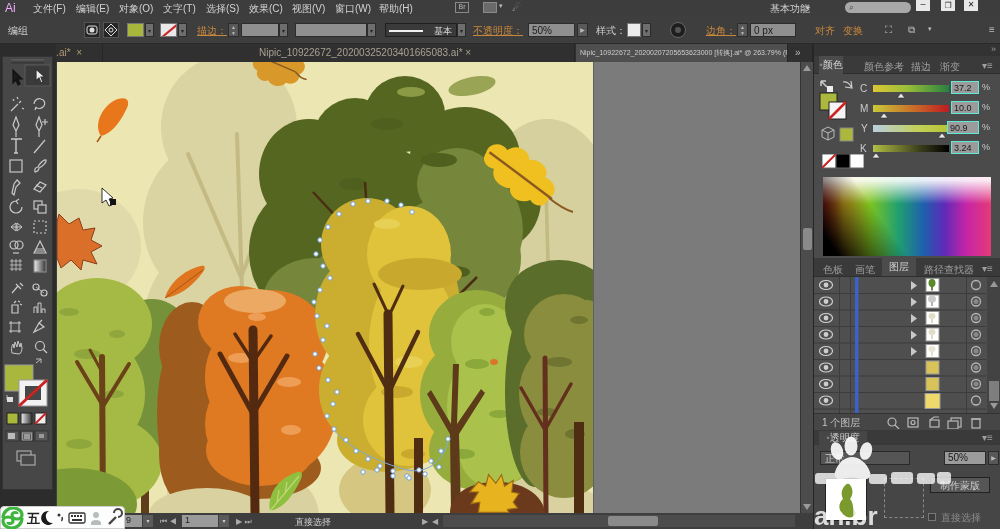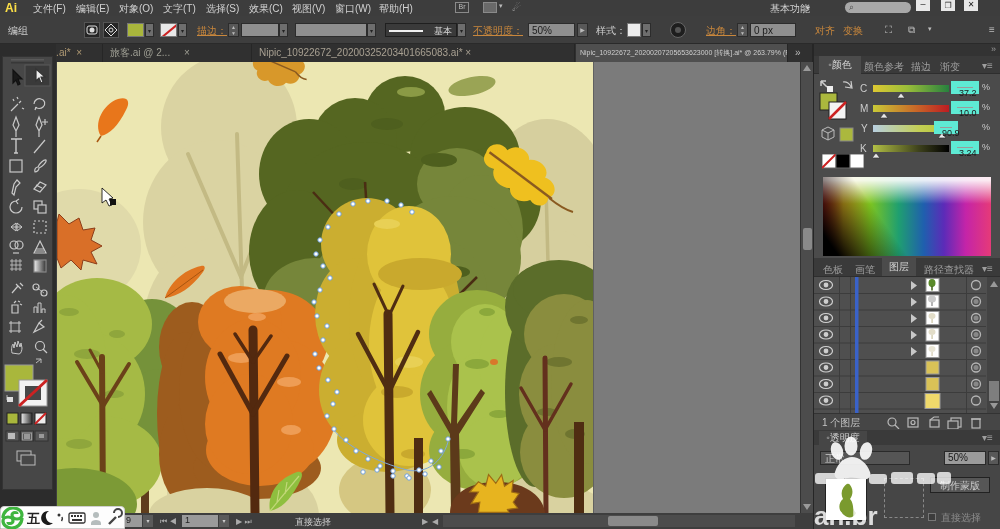--- a/index.html
+++ b/index.html
@@ -6,7 +6,7 @@
 
 #menubar{left:0;top:0;width:1000px;height:16px;background:#3d3d3d;color:#d2d2d2;font-size:10px}
 #menubar .mi{position:absolute;top:2px;white-space:nowrap}
-#ailogo{position:absolute;left:5px;top:1px;color:#fde047;font-weight:bold;font-size:12px}
+#ailogo{position:absolute;left:5px;top:1px;color:#f0abfc;font-weight:normal;font-size:12px}
 
 #ctrlbar{left:0;top:16px;width:1000px;height:28px;background:#3e3e3e;border-bottom:1px solid #2a2a2a;color:#cfcfcf;font-size:10px}
 .olabel{color:#c9873c;text-decoration:underline}

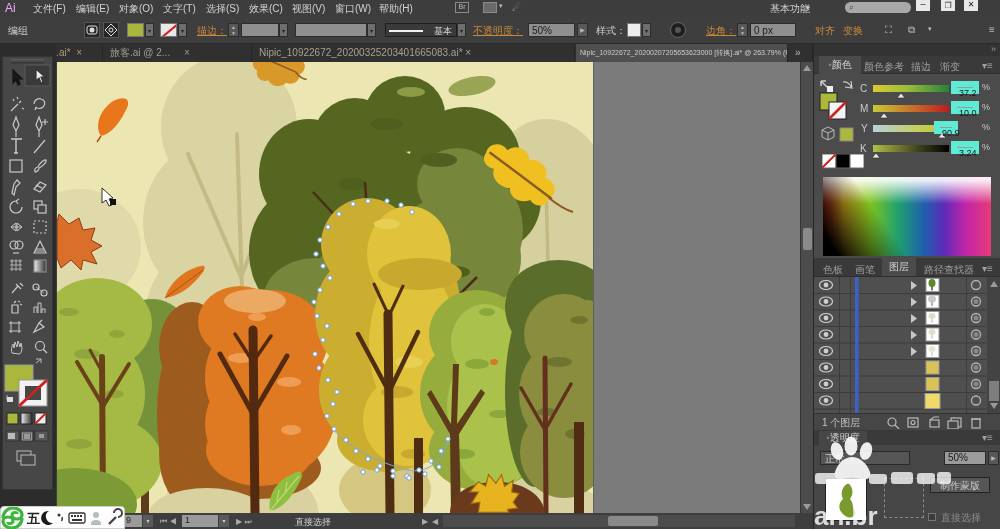--- a/index.html
+++ b/index.html
@@ -107,7 +107,6 @@
 <div class="abs" id="tabbar">
   <div class="tab" style="left:0;width:40px;background:#2a2a2a;color:#777">«</div>
   <div class="tab" style="left:41px;width:62px;color:#b09a74;padding:0 4px">31.ai*&nbsp;&nbsp;×</div>
-  <div class="tab" style="left:104px;width:148px">旅客.ai @ 2...&nbsp;&nbsp;&nbsp;&nbsp;&nbsp;×</div>
   <div class="tab" style="left:253px;width:322px;color:#a8a092">Nipic_10922672_20200325203401665083.ai* ×</div>
   <div class="tab" style="left:576px;width:212px;background:#4f4f4f;color:#cecece;font-size:7px;padding:0 4px;letter-spacing:0px">Nipic_10922672_20200207205653623000 [转换].ai* @ 263.79% (RGB/预览) &nbsp;&nbsp;×</div>
   <div class="tab" style="left:789px;width:24px;color:#bbb;background:#303030">»</div>

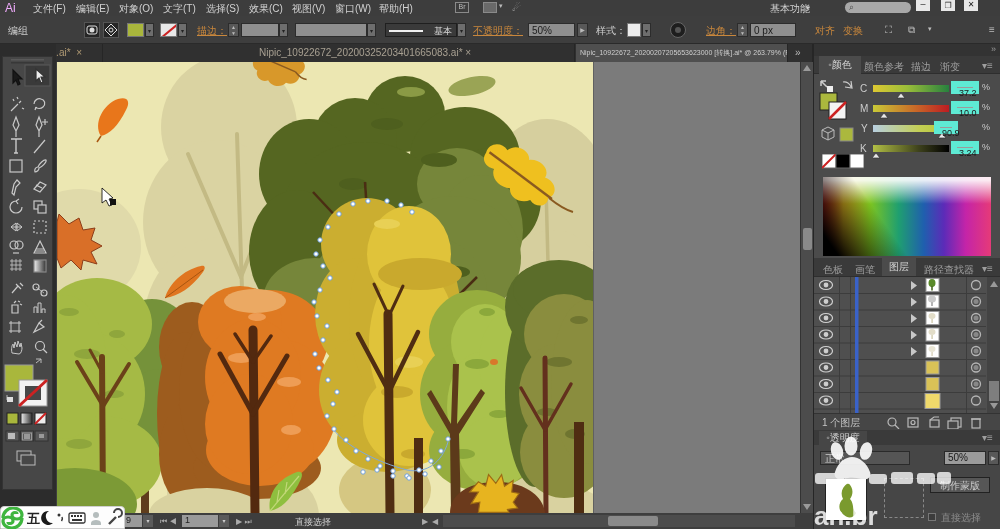--- a/index.html
+++ b/index.html
@@ -513,7 +513,7 @@
     </div>
 
   <div class="abs" style="left:0;top:12px;width:187px;height:18px;background:#3a3a3a;border-bottom:1px solid #2e2e2e">
-    <div class="abs" style="left:5px;top:0;width:42px;height:18px;background:#4b4b4b;color:#d6d6d6;font-size:10px;line-height:18px;text-align:center">◦颜色</div>
+    <div class="abs" style="left:5px;top:0;width:24px;height:18px;background:#4b4b4b;color:#d6d6d6;font-size:10px;line-height:18px;text-align:center">◦颜色</div>
     <span class="ptab" style="left:50px;top:4px">颜色参考</span>
     <span class="ptab" style="left:97px;top:4px">描边</span>
     <span class="ptab" style="left:126px;top:4px">渐变</span>

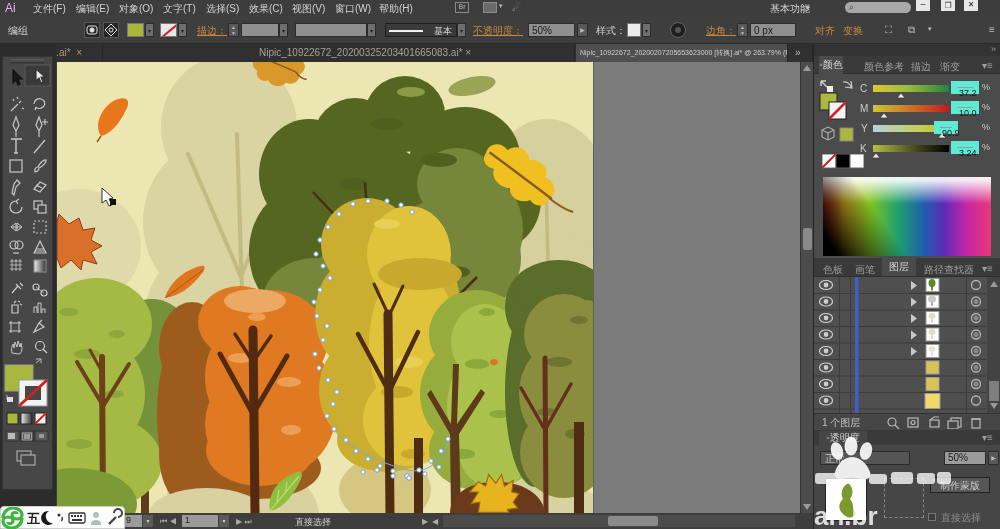--- a/index.html
+++ b/index.html
@@ -29,7 +29,7 @@
 
 #dock{left:813px;top:44px;width:187px;height:485px;background:#3a3a3a;border-left:1px solid #262626}
 .ptab{position:absolute;font-size:10px;color:#9e9e9e;white-space:nowrap}
-.valbox{position:absolute;background:#9b9b9b;border:6px solid #5eead4;color:#1a1a1a;font-size:9px;line-height:12px;text-align:left;padding-left:2px}
+.valbox{position:absolute;background:#9b9b9b;border:1px solid #5eead4;color:#1a1a1a;font-size:9px;line-height:12px;text-align:left;padding-left:2px}
 
 #sogou{left:0px;top:506px;width:125px;height:23px;background:#fdfdfd;border-radius:4px 4px 0 0;border:1px solid #cfcfcf}
 </style></head>

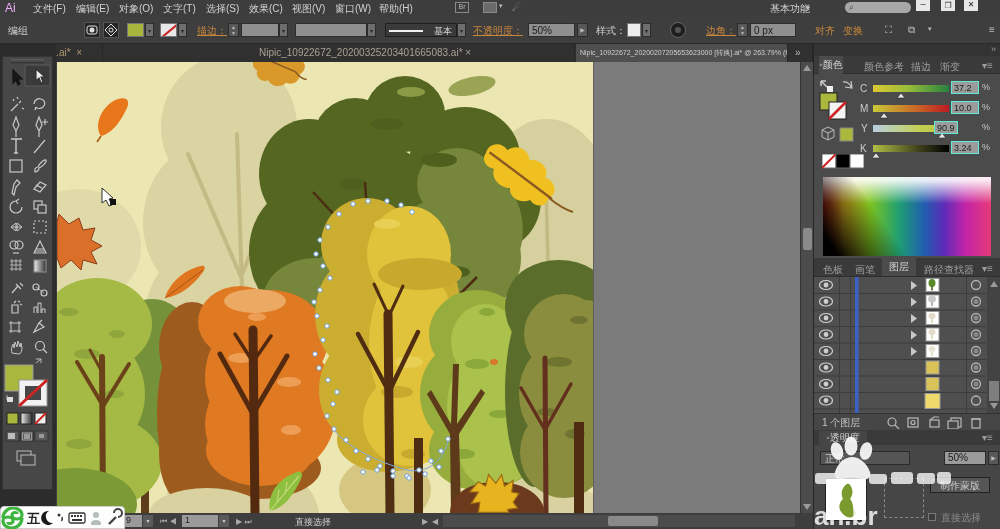--- a/index.html
+++ b/index.html
@@ -554,7 +554,7 @@
         <span class="abs" style="left:122px;top:3px;font-size:9px">%</span>
       <div class="valbox" style="left:91px;top:22px;width:28px;height:13px">10.0</div>
         <span class="abs" style="left:122px;top:23px;font-size:9px">%</span>
-      <div class="valbox" style="left:74px;top:42px;width:24px;height:13px">90.9</div>
+      <div class="valbox" style="left:87px;top:42px;width:32px;height:13px">90.9</div>
         <span class="abs" style="left:122px;top:43px;font-size:9px">%</span>
       <div class="valbox" style="left:91px;top:62px;width:28px;height:13px">3.24</div>
         <span class="abs" style="left:122px;top:63px;font-size:9px">%</span>

